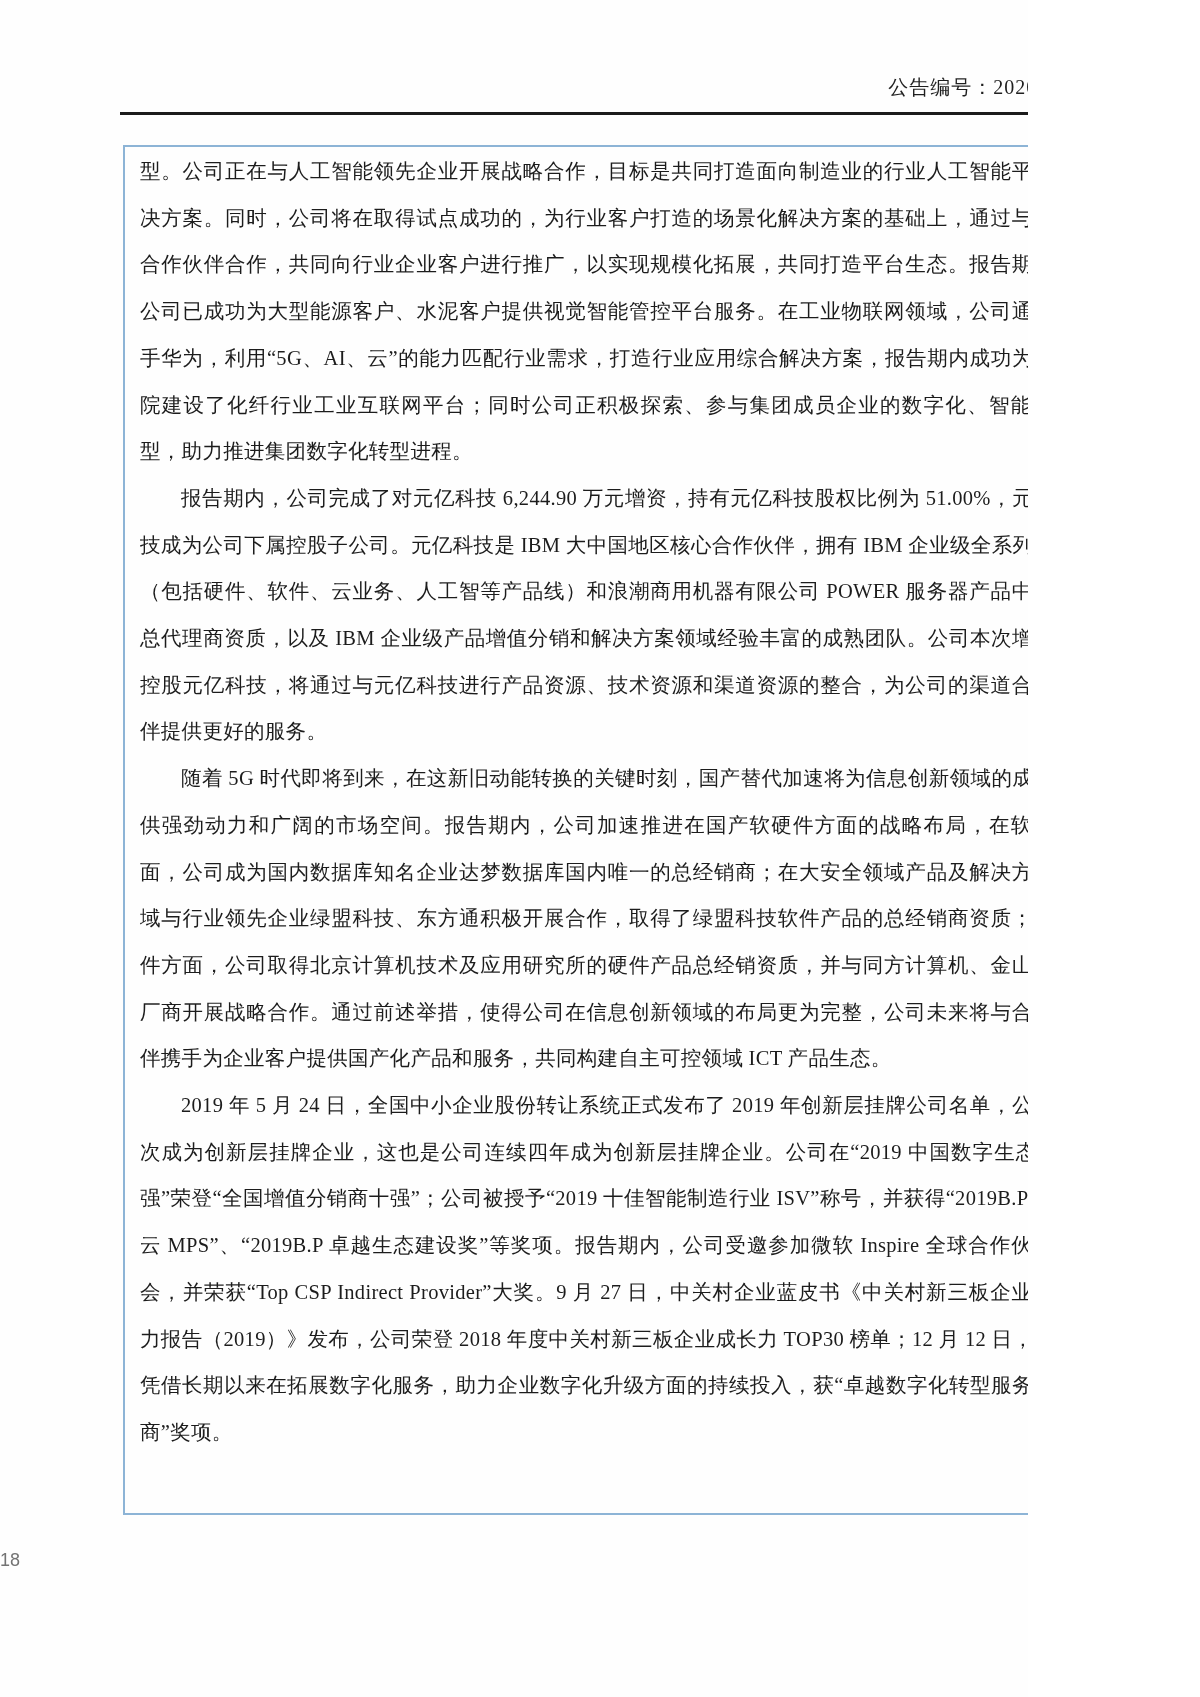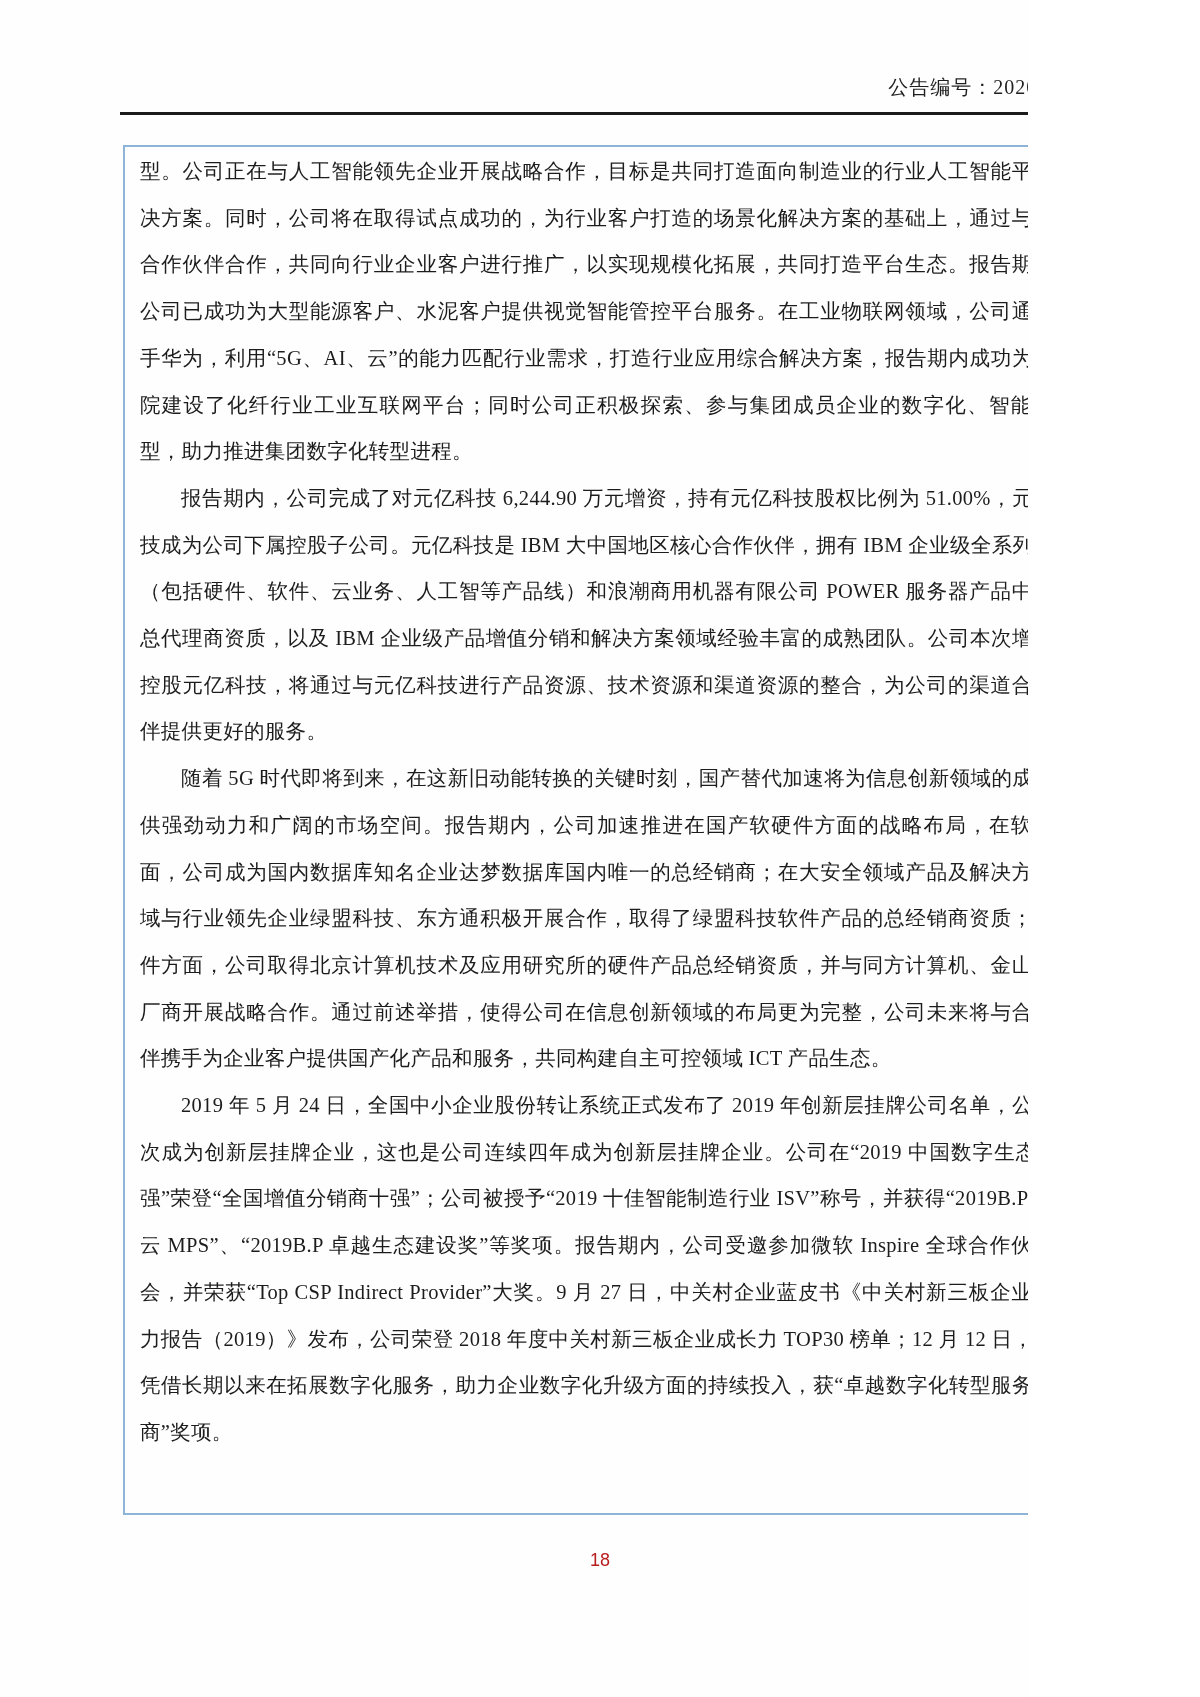--- a/index.html
+++ b/index.html
@@ -61,9 +61,8 @@
     top: 1550px;
     left: 0;
     width: 1200px;
-    text-align: center;
     font-size: 18px;
-    color: #b91c1c;
+    color: #737373;
     font-family: "Liberation Sans", sans-serif;
   }
 </style>

